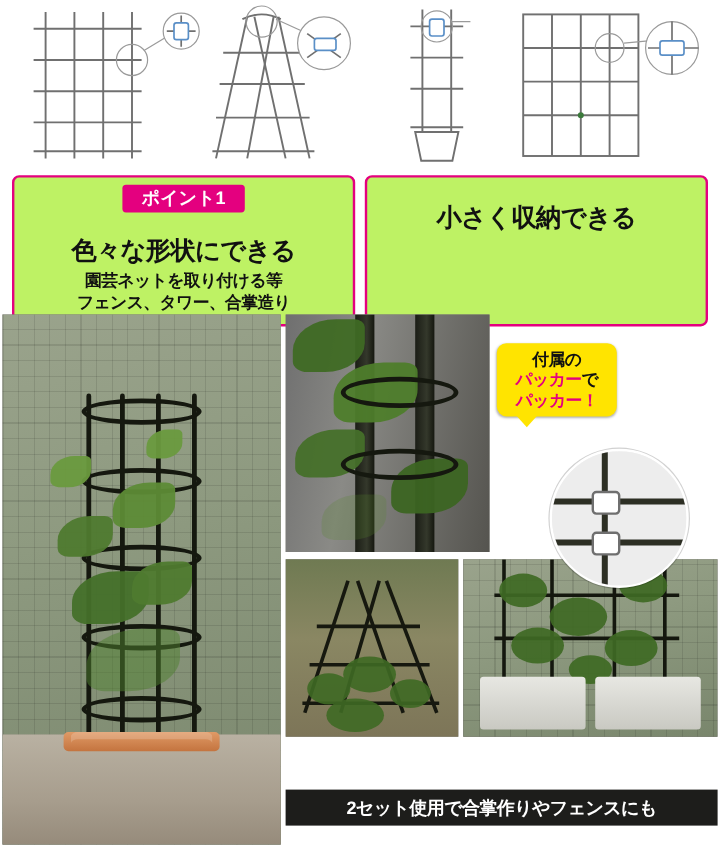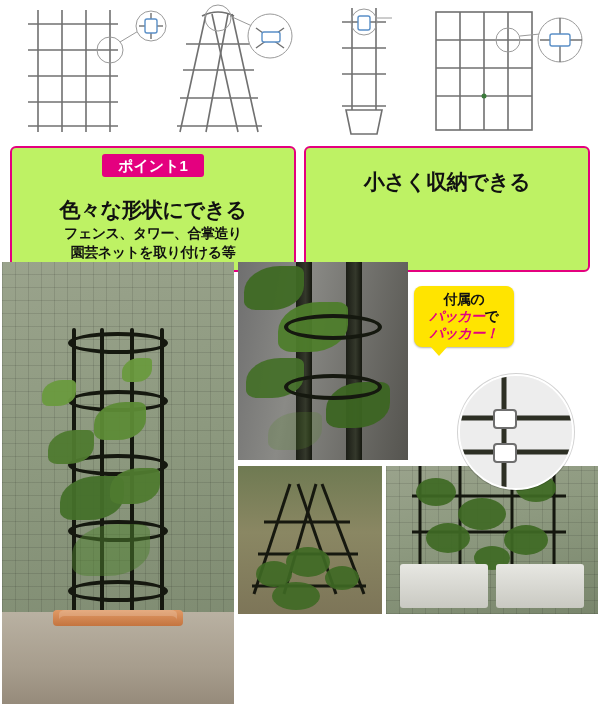--- a/index.html
+++ b/index.html
@@ -323,8 +323,8 @@
   <div class="point-box">
     <div class="point-badge">ポイント1</div>
     <div class="point-headline">色々な形状にできる</div>
+    <div class="point-sub">園芸ネットを取り付ける等</div>
     <div class="point-sub">フェンス、タワー、合掌造り</div>
-    <div class="point-sub">園芸ネットを取り付ける等</div>
   </div>
 
   <div class="point-box">

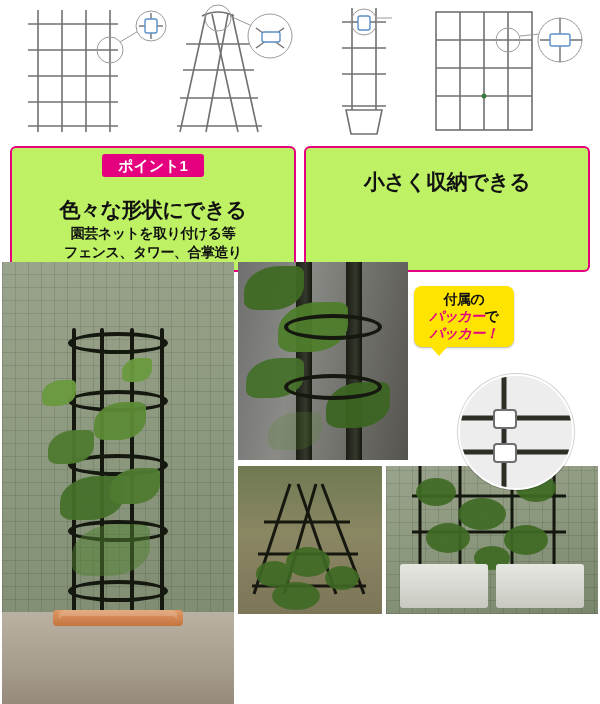--- a/index.html
+++ b/index.html
@@ -176,7 +176,7 @@
     box-shadow: 0 1px 2px rgba(0,0,0,0.3);
     z-index: 5;
   }
-  .callout .hl { color: #e4007f; font-style: italic; }
+  .callout .hl { color: #e4007f; }
   .callout:after {
     content: "";
     position: absolute;

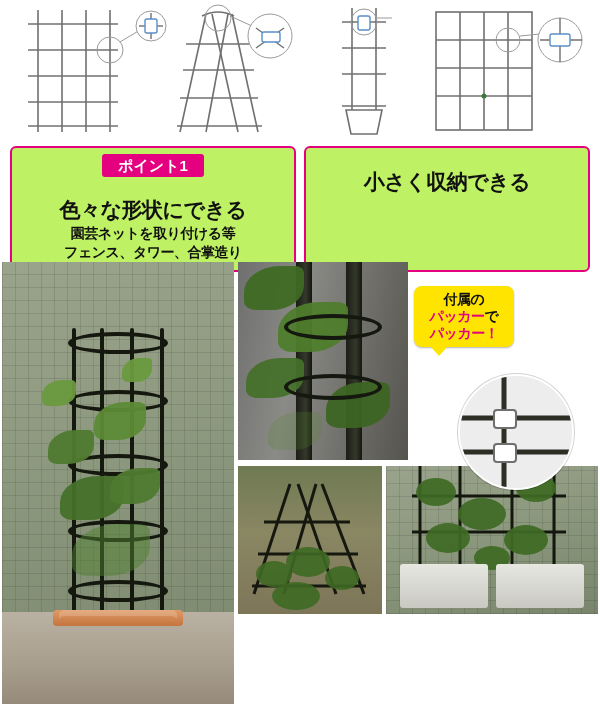--- a/index.html
+++ b/index.html
@@ -439,6 +439,9 @@
     <div class="planter" style="left:110px;width:88px;"></div>
   </div>
 
+  <div class="caption-bar">
+    <span>2セット使用で合掌作りやフェンスにも</span>
+  </div>
 </div>
 
 </body></html>

